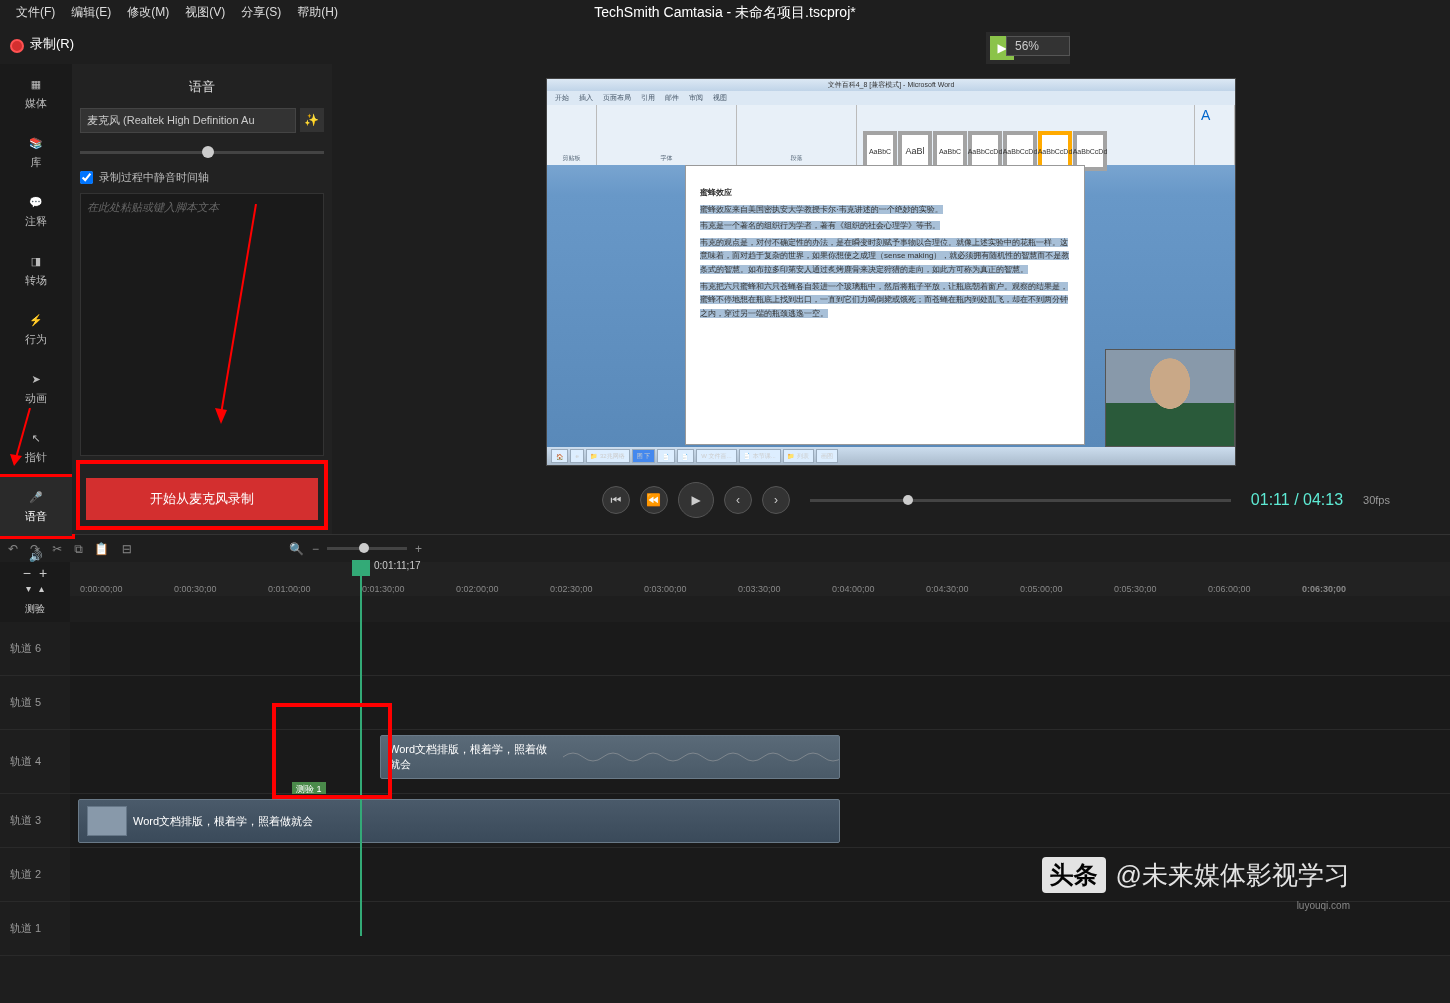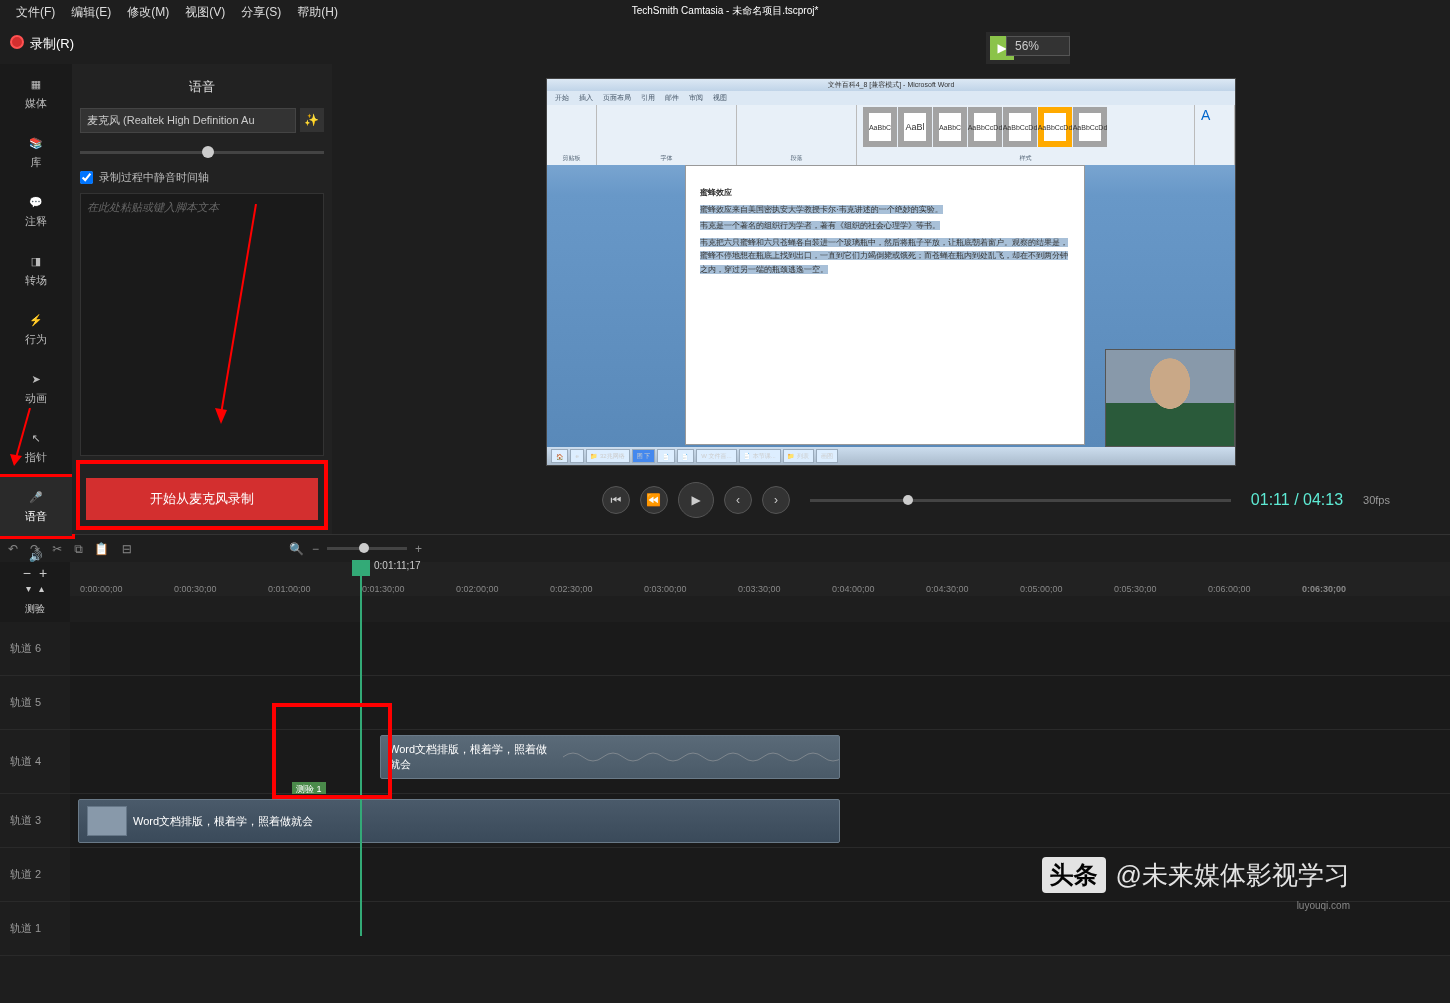--- a/index.html
+++ b/index.html
@@ -6,7 +6,7 @@
 body { background: #1e1e1e; color: #ccc; font-size: 12px; width: 1450px; height: 1003px; overflow: hidden; position: relative; }
 .menubar { display: flex; align-items: center; height: 24px; background: #1e1e1e; padding: 0 8px; }
 .menubar span { padding: 0 8px; font-size: 12px; color: #ddd; cursor: pointer; }
-.title { position: absolute; left: 50%; transform: translateX(-50%); top: 4px; color: #fff; font-size: 10px; text-align: right; }
+.title { position: absolute; left: 50%; transform: translateX(-50%); top: 4px; color: #fff; font-size: 14px; text-align: right; }
 .toolbar-row { display: flex; align-items: center; height: 40px; padding: 0 10px; }
 .record-btn { display: flex; align-items: flex-start; gap: 6px; color: #fff; font-size: 13px; }
 .rec-dot { width: 14px; height: 14px; border-radius: 50%; background: #d32f2f; border: 2px solid #ff5252; }

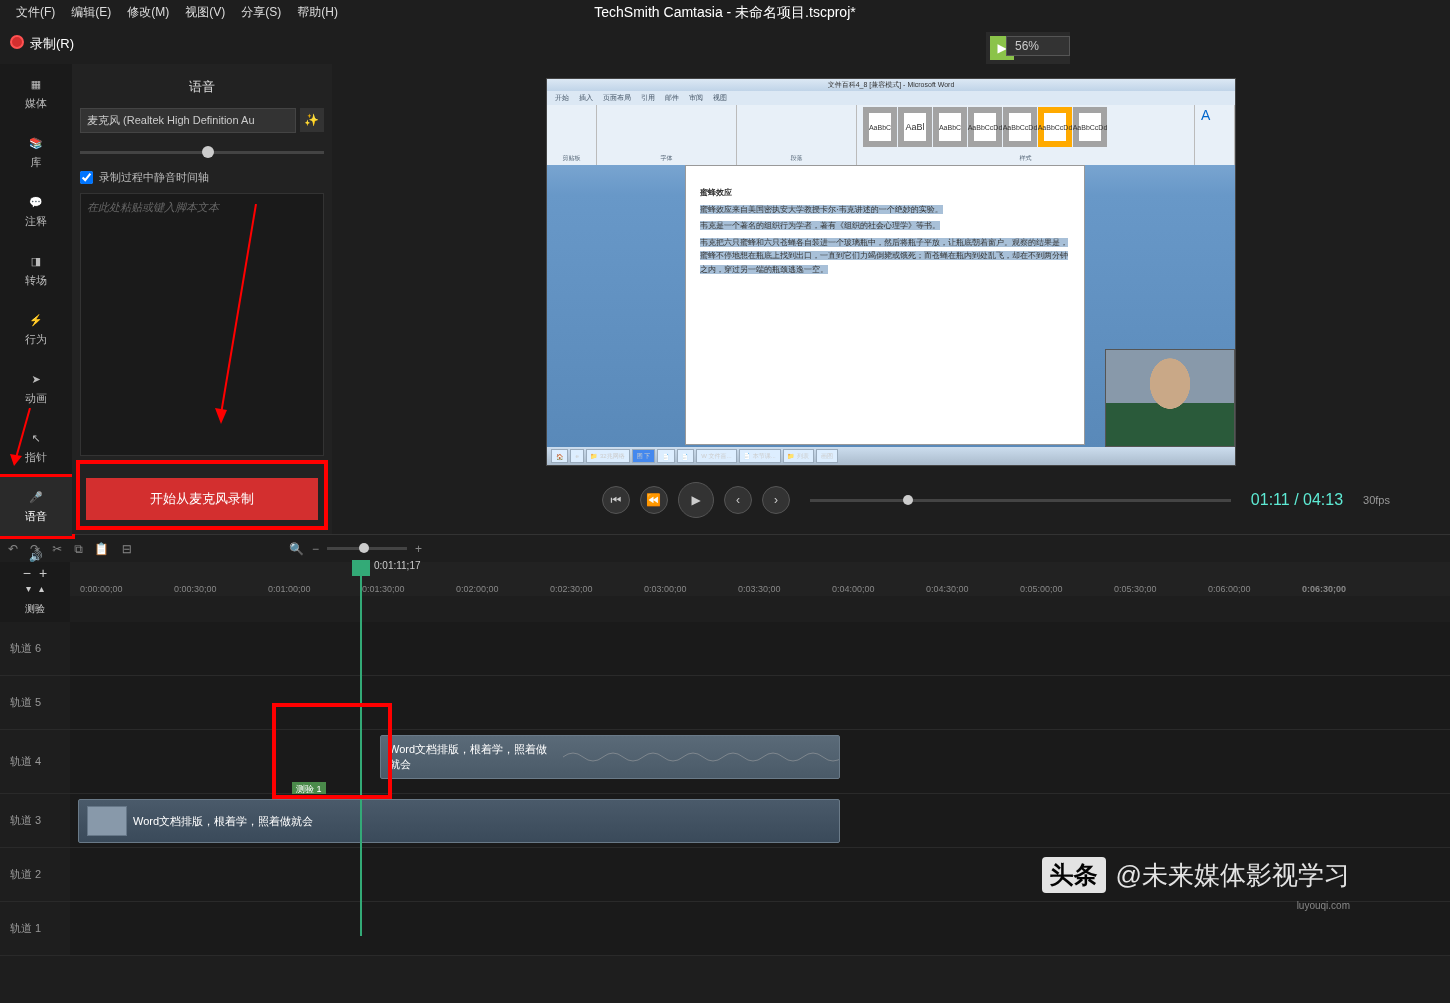--- a/index.html
+++ b/index.html
@@ -8,7 +8,7 @@
 .menubar span { padding: 0 8px; font-size: 12px; color: #ddd; cursor: pointer; }
 .title { position: absolute; left: 50%; transform: translateX(-50%); top: 4px; color: #fff; font-size: 14px; text-align: right; }
 .toolbar-row { display: flex; align-items: center; height: 40px; padding: 0 10px; }
-.record-btn { display: flex; align-items: flex-start; gap: 6px; color: #fff; font-size: 13px; }
+.record-btn { display: flex; align-items: flex-end; gap: 6px; color: #fff; font-size: 13px; }
 .rec-dot { width: 14px; height: 14px; border-radius: 50%; background: #d32f2f; border: 2px solid #ff5252; }
 .edit-tools { position: absolute; right: 380px; top: 32px; display: flex; gap: 2px; background: #2a2a2a; padding: 4px; }
 .edit-tools .tool { width: 24px; height: 24px; display: flex; align-items: center; justify-content: center; color: #fff; }

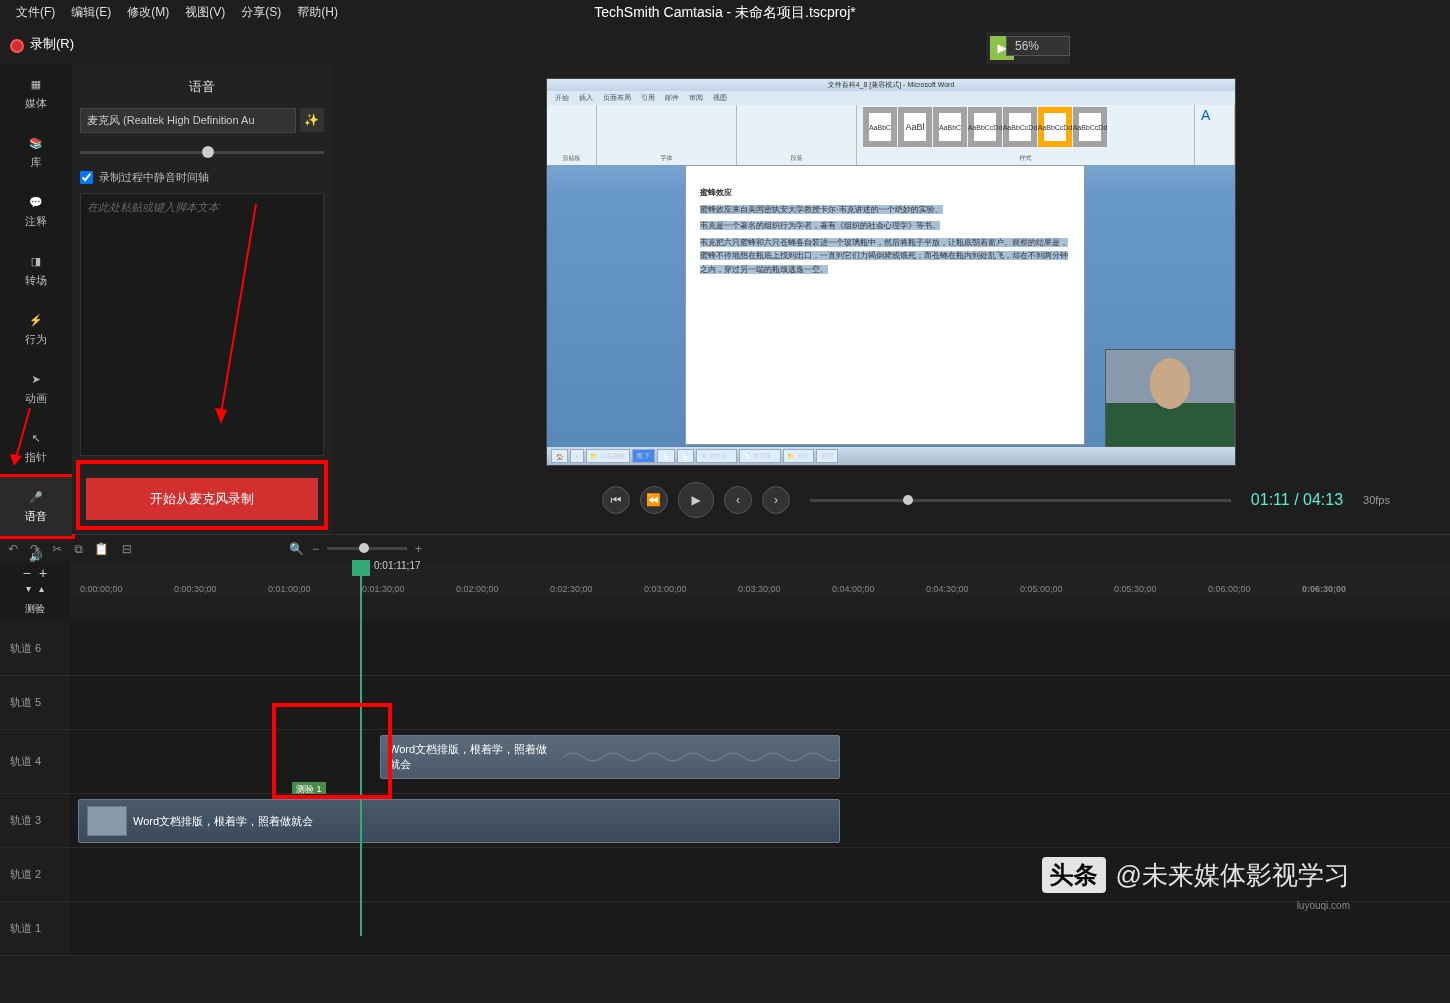--- a/index.html
+++ b/index.html
@@ -42,7 +42,7 @@
 .ribbon-group { border-right: 1px solid #bbb; padding: 2px 6px; display: flex; flex-direction: column; justify-content: space-between; }
 .ribbon-label { font-size: 6px; color: #567; text-align: center; }
 .style-boxes { display: flex; gap: 1px; }
-.style-box { width: 34px; height: 40px; border: 6px solid #a3a3a3; background: #fff; font-size: 7px; display: flex; align-items: center; justify-content: center; color: #333; }
+.style-box { width: 34px; height: 40px; border: 4px solid #a3a3a3; background: #fff; font-size: 7px; display: flex; align-items: center; justify-content: center; color: #333; margin-top: 24px; }
 .word-doc { position: absolute; top: 86px; left: 138px; width: 400px; height: 280px; background: #fff; border: 1px solid #999; padding: 20px 14px; font-size: 8px; color: #333; line-height: 1.7; }
 .word-doc p { margin-bottom: 3px; }
 .word-doc .hl { background: #a8c0d8; }

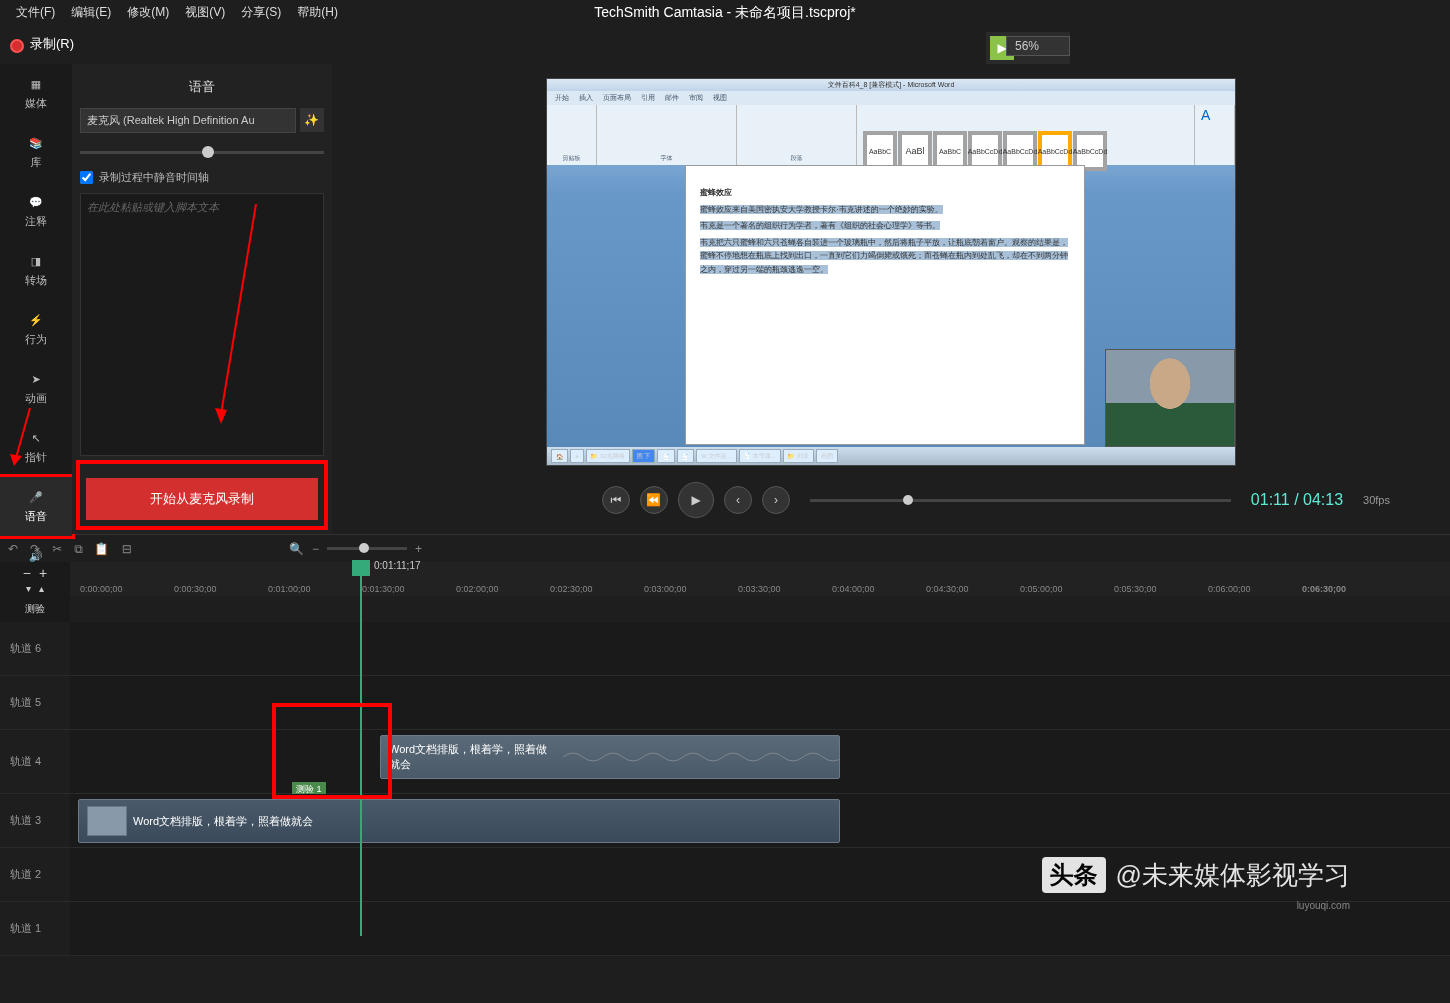--- a/index.html
+++ b/index.html
@@ -227,6 +227,7 @@
           <p><b>蜜蜂效应</b></p>
           <p><span class="hl">蜜蜂效应来自美国密执安大学教授卡尔·韦克讲述的一个绝妙的实验。</span></p>
           <p><span class="hl">韦克是一个著名的组织行为学者，著有《组织的社会心理学》等书。</span></p>
+          <p><span class="hl">韦克的观点是，对付不确定性的办法，是在瞬变时刻赋予事物以合理位。就像上述实验中的花瓶一样。这意味着，面对趋于复杂的世界，如果你想使之成理（sense making），就必须拥有随机性的智慧而不是教条式的智慧。如布拉多印第安人通过炙烤鹿骨来决定狩猎的走向，如此方可称为真正的智慧。</span></p>
           <p><span class="hl">韦克把六只蜜蜂和六只苍蝇各自装进一个玻璃瓶中，然后将瓶子平放，让瓶底朝着窗户。观察的结果是，蜜蜂不停地想在瓶底上找到出口，一直到它们力竭倒毙或饿死；而苍蝇在瓶内到处乱飞，却在不到两分钟之内，穿过另一端的瓶颈逃逸一空。</span></p>
         </div>
         <div class="word-taskbar">

